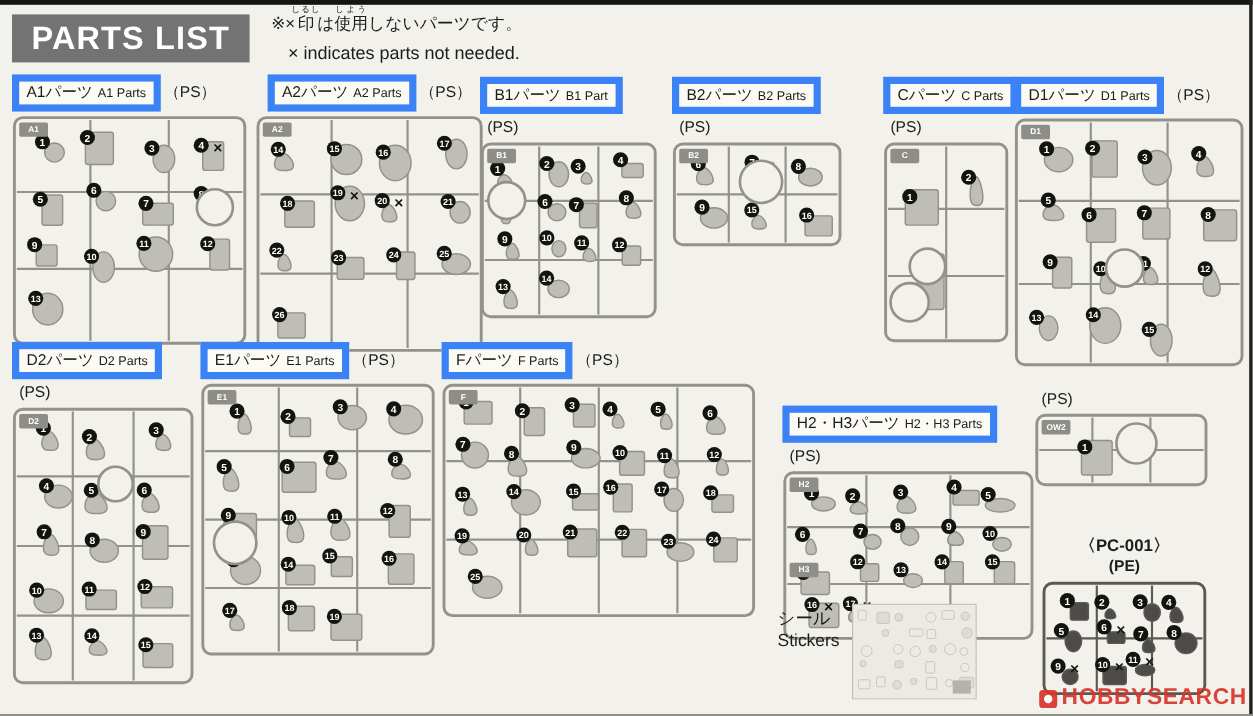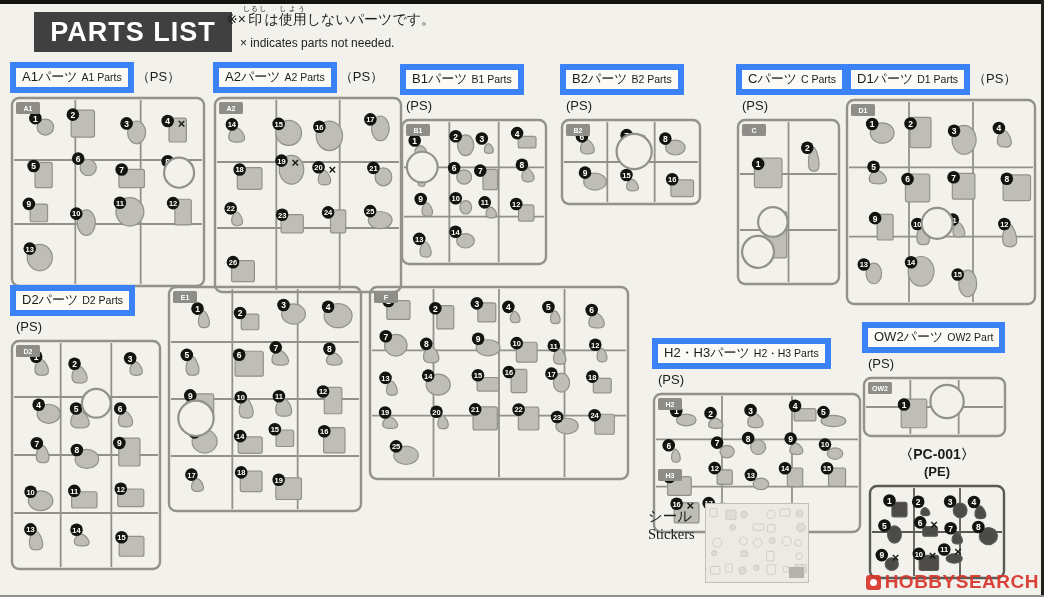--- a/index.html
+++ b/index.html
@@ -12,8 +12,8 @@
   .scan-bottom{position:absolute;left:0;bottom:0;width:100%;height:2px;background:#8f8e87;}
 
   .title-box{
-    position:absolute;left:10px;top:12px;width:198px;height:40px;background:#404040;color:#fff;
-    display:flex;align-items:center;justify-content:center;font-size:27px;font-weight:bold;letter-spacing:1px;margin-left:24px;
+    position:absolute;left:10px;top:12px;width:198px;height:40px;background:#737373;color:#fff;
+    display:flex;align-items:center;justify-content:center;font-size:27px;font-weight:bold;letter-spacing:1px;
   }
   .note{position:absolute;left:226px;top:5px;font-size:14px;white-space:nowrap;}
   .note ruby rt{font-size:7px;letter-spacing:1px;}

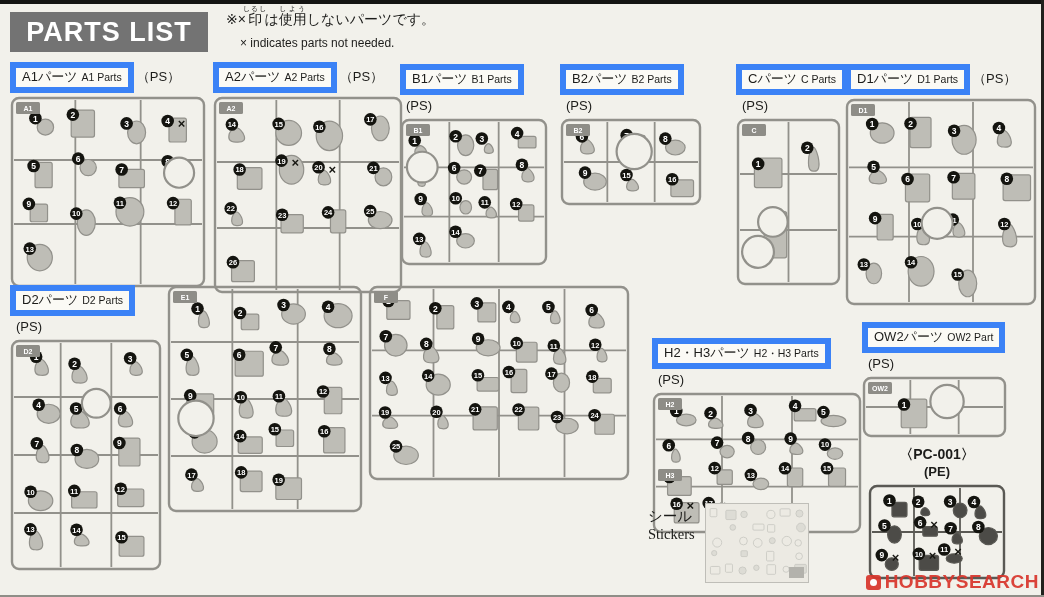--- a/index.html
+++ b/index.html
@@ -17,7 +17,7 @@
   }
   .note{position:absolute;left:226px;top:5px;font-size:14px;white-space:nowrap;}
   .note ruby rt{font-size:7px;letter-spacing:1px;}
-  .note-en{position:absolute;left:240px;top:36px;font-size:12px;}
+  .note-en{position:absolute;left:240px;top:36px;font-size:15px;}
 
   .runner{position:absolute;}
   .runner-head{white-space:nowrap;margin-bottom:3px;line-height:1.25;}

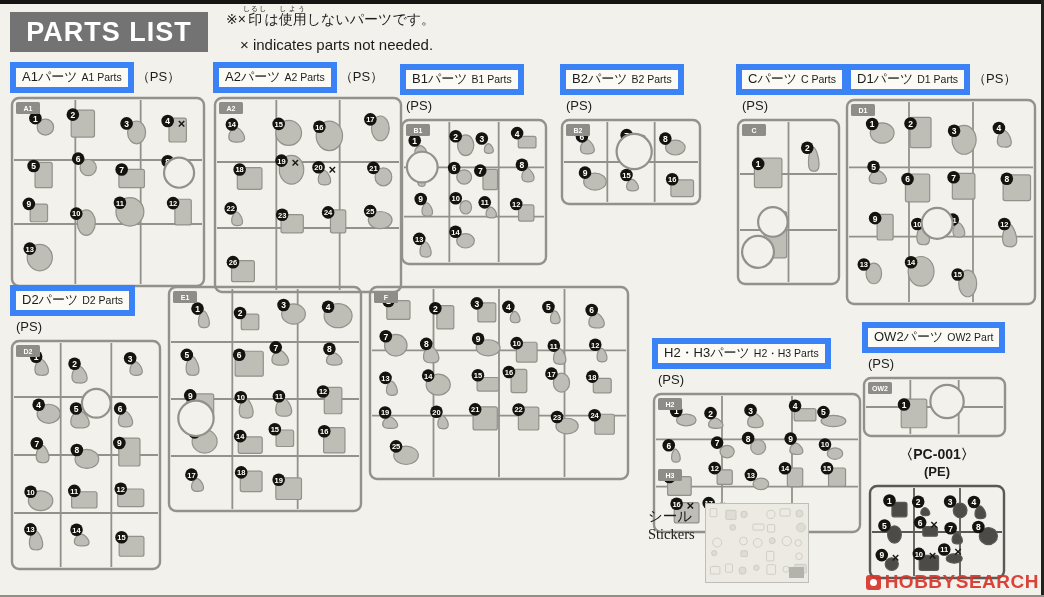--- a/index.html
+++ b/index.html
@@ -32,7 +32,7 @@
   .art{display:block;}
 
   #runner-A1{left:10px;top:62px;}
-  #runner-A2{left:213px;top:62px;}
+  #runner-A2{left:213px;top:62px;text-align:center;}
   #runner-B1{left:400px;top:64px;}
   #runner-B2{left:560px;top:64px;}
   #runner-C{left:736px;top:64px;}

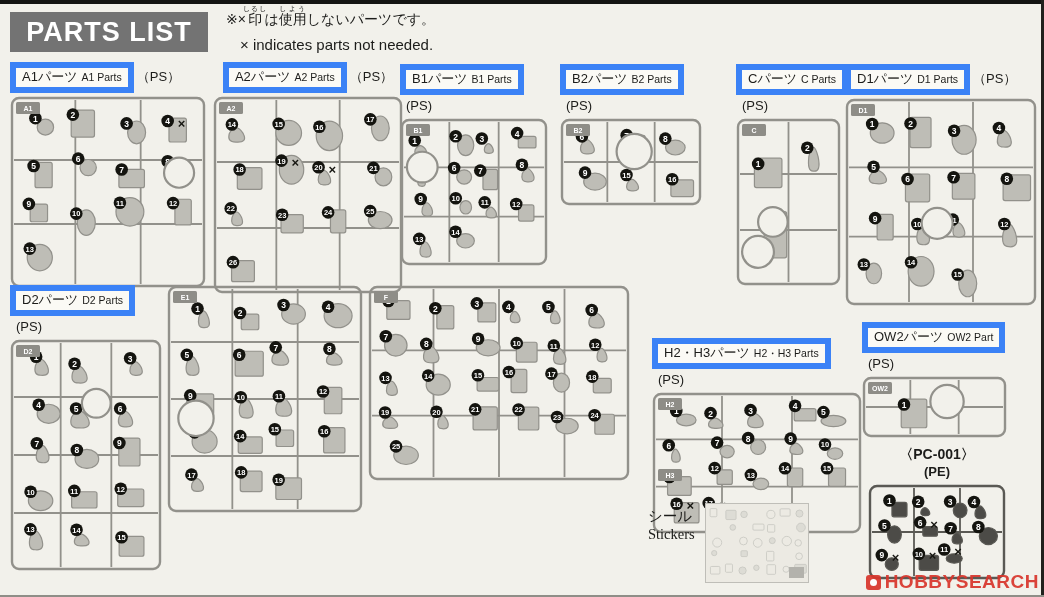--- a/index.html
+++ b/index.html
@@ -177,7 +177,7 @@
         </svg>
       </div>
       <div class="runner ps-below" id="runner-B1">
-        <div class="runner-head"><span class="label-box"><span class="jp">B1パーツ</span><span class="en">B1 Parts</span></span><span class="ps">(PS)</span></div>
+        <div class="runner-head"><span class="label-box"><span class="jp">B1パーツ</span><span class="en">B1 Part</span></span><span class="ps">(PS)</span></div>
         <svg width="148" height="148" class="art">
           <rect x="2" y="2" width="144" height="144" rx="7" fill="none" stroke="#92918b" stroke-width="2.4"></rect>
           <line x1="49.333333333333336" y1="4" x2="49.333333333333336" y2="144" stroke="#92918b" stroke-width="1.8"></line>

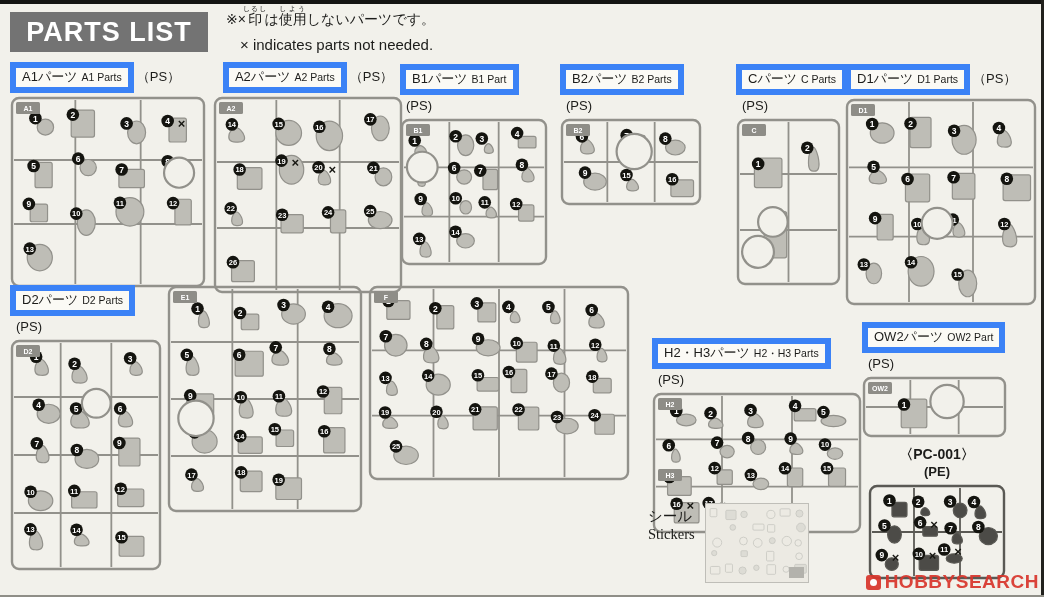--- a/index.html
+++ b/index.html
@@ -401,6 +401,7 @@
         </svg>
       </div>
       <div class="runner" id="runner-E1">
+        <div class="runner-head"><span class="label-box"><span class="jp">E1パーツ</span><span class="en">E1 Parts</span></span><span class="ps">（PS）</span></div>
         <svg width="196" height="228" class="art">
           <rect x="2" y="2" width="192" height="224" rx="7" fill="none" stroke="#92918b" stroke-width="2.4"></rect>
           <line x1="65.33333333333333" y1="4" x2="65.33333333333333" y2="224" stroke="#92918b" stroke-width="1.8"></line>

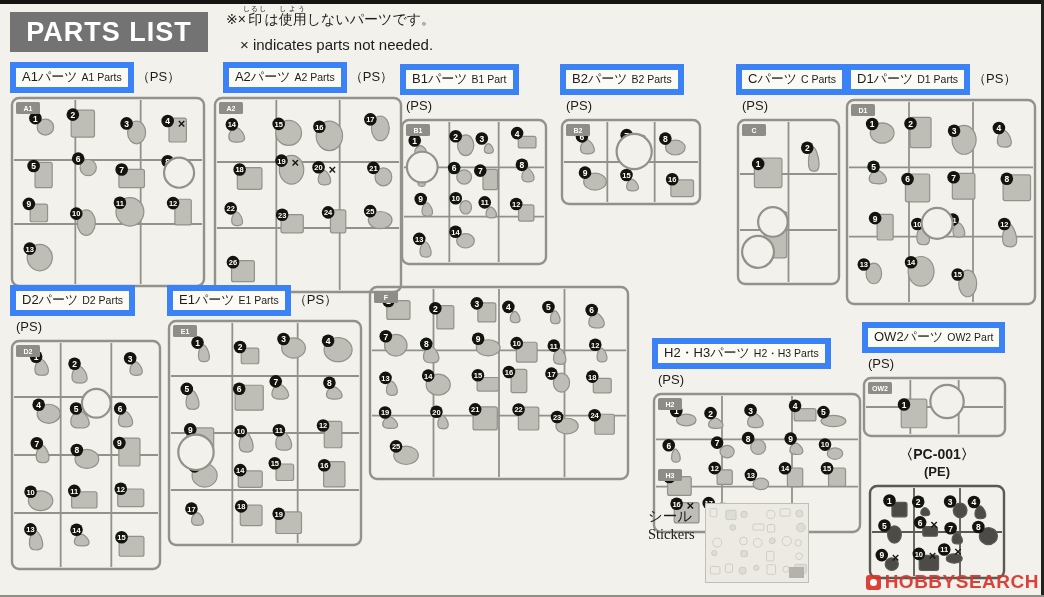--- a/index.html
+++ b/index.html
@@ -472,6 +472,7 @@
         </svg>
       </div>
       <div class="runner" id="runner-F">
+        <div class="runner-head"><span class="label-box"><span class="jp">Fパーツ</span><span class="en">F Parts</span></span><span class="ps">（PS）</span></div>
         <svg width="262" height="196" class="art">
           <rect x="2" y="2" width="258" height="192" rx="7" fill="none" stroke="#92918b" stroke-width="2.4"></rect>
           <line x1="65.5" y1="4" x2="65.5" y2="192" stroke="#92918b" stroke-width="1.8"></line>

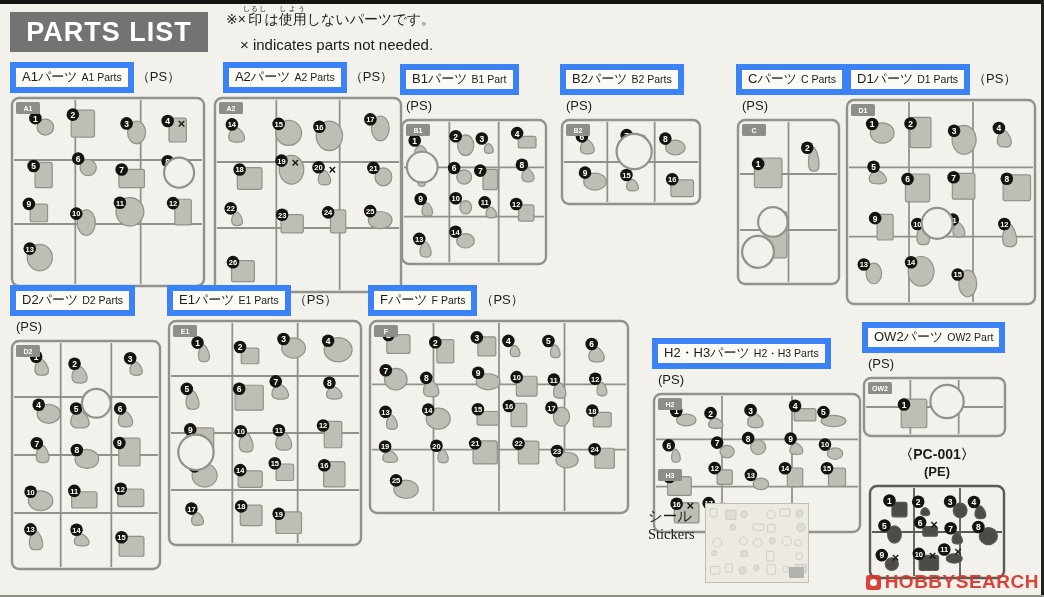--- a/index.html
+++ b/index.html
@@ -627,7 +627,7 @@
         </svg>
       </div>
       <div class="runner ps-below" id="runner-OW2">
-        <div class="runner-head"><span class="label-box"><span class="jp">OW2パーツ</span><span class="en">OW2 Part</span></span><span class="ps">(PS)</span></div>
+        <div class="runner-head"><span class="ps">(PS)</span></div>
         <svg width="145" height="62" class="art">
           <rect x="2" y="2" width="141" height="58" rx="7" fill="none" stroke="#92918b" stroke-width="2.4"></rect>
           <line x1="48.333333333333336" y1="4" x2="48.333333333333336" y2="58" stroke="#92918b" stroke-width="1.8"></line>

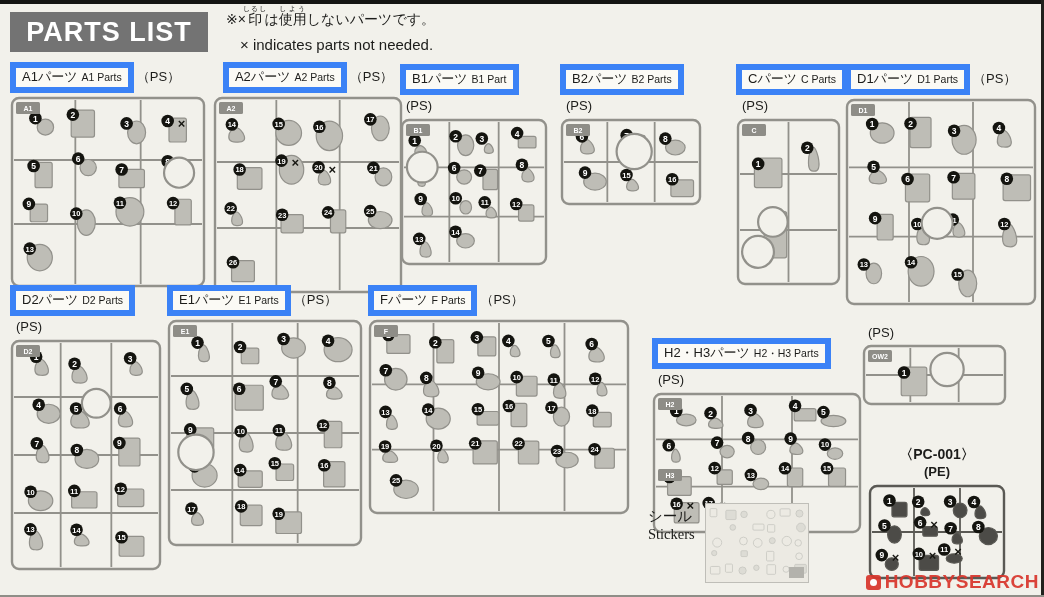--- a/index.html
+++ b/index.html
@@ -45,7 +45,7 @@
   #runner-PC001{left:868px;top:446px;}
 
   #stickers{position:absolute;left:648px;top:503px;display:flex;align-items:flex-start;gap:10px;}
-  .stk-labels{font-size:14.5px;line-height:1.25;padding-top:4px;font-family:Liberation Serif, serif;}
+  .stk-labels{font-size:14.5px;line-height:1.25;padding-top:4px;}
 
   .watermark{position:absolute;right:5px;bottom:4px;display:flex;align-items:center;gap:4px;opacity:.92;}
   .wm-icon{width:15px;height:15px;background:#d8352b;border-radius:3px;position:relative;display:inline-block;}

